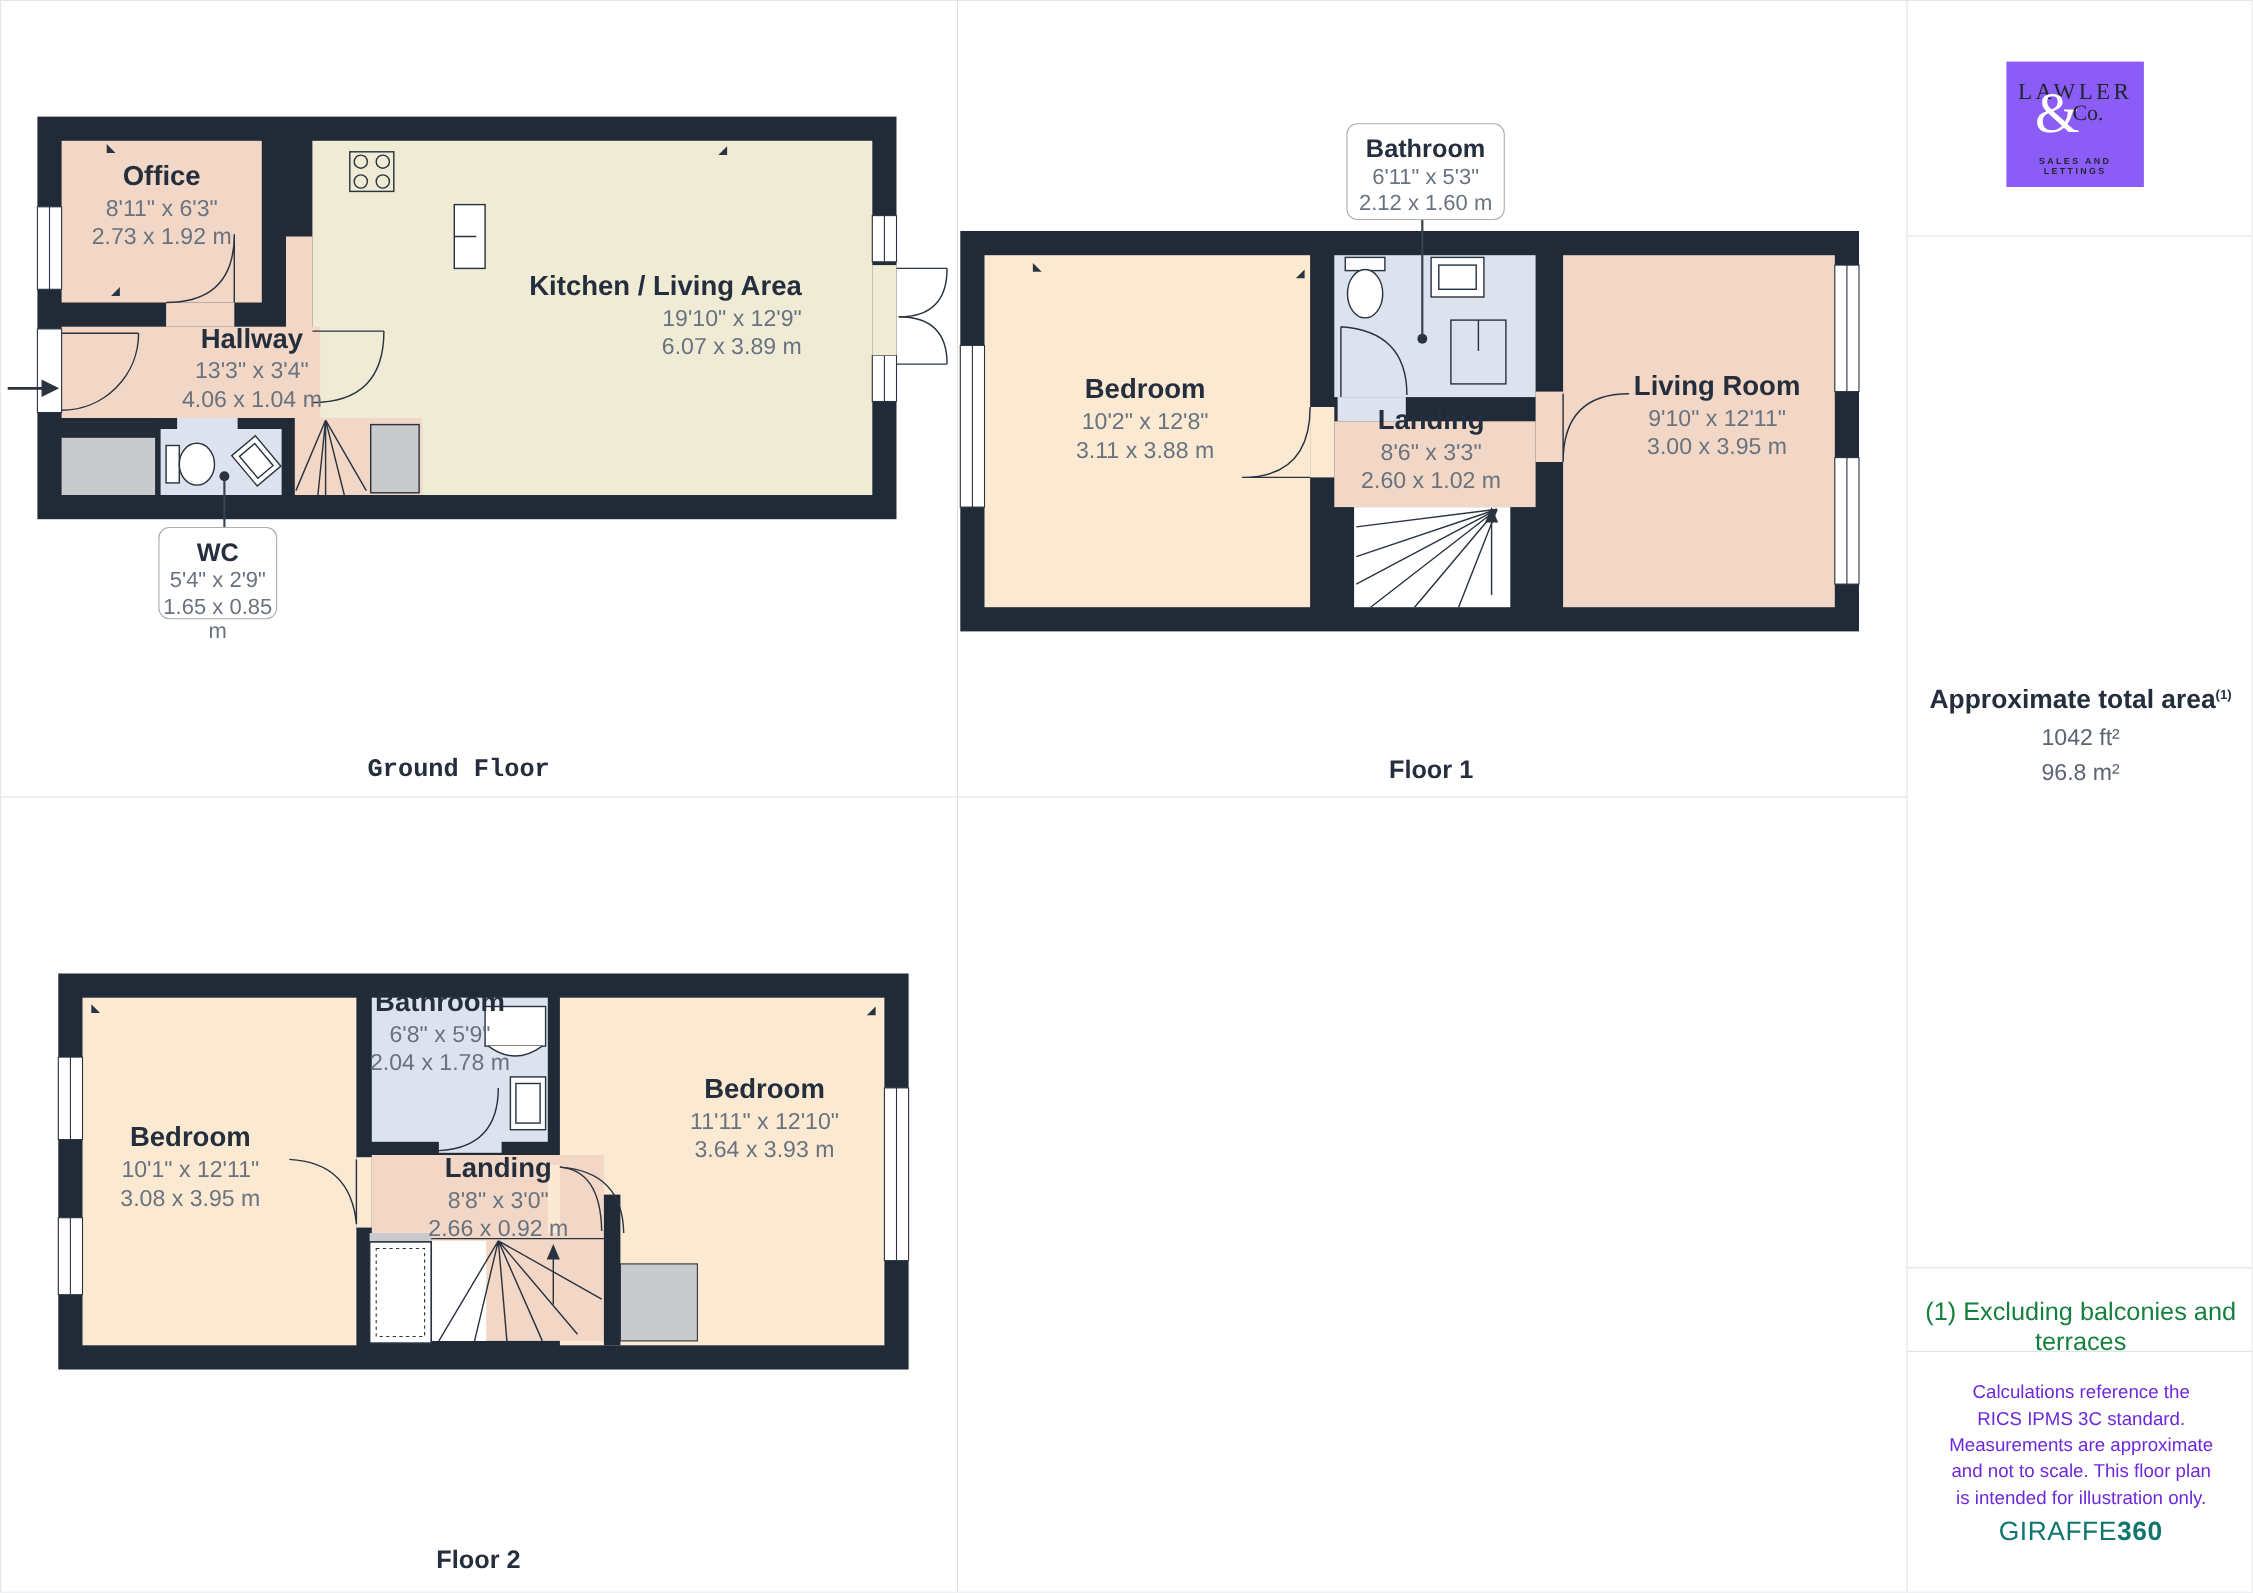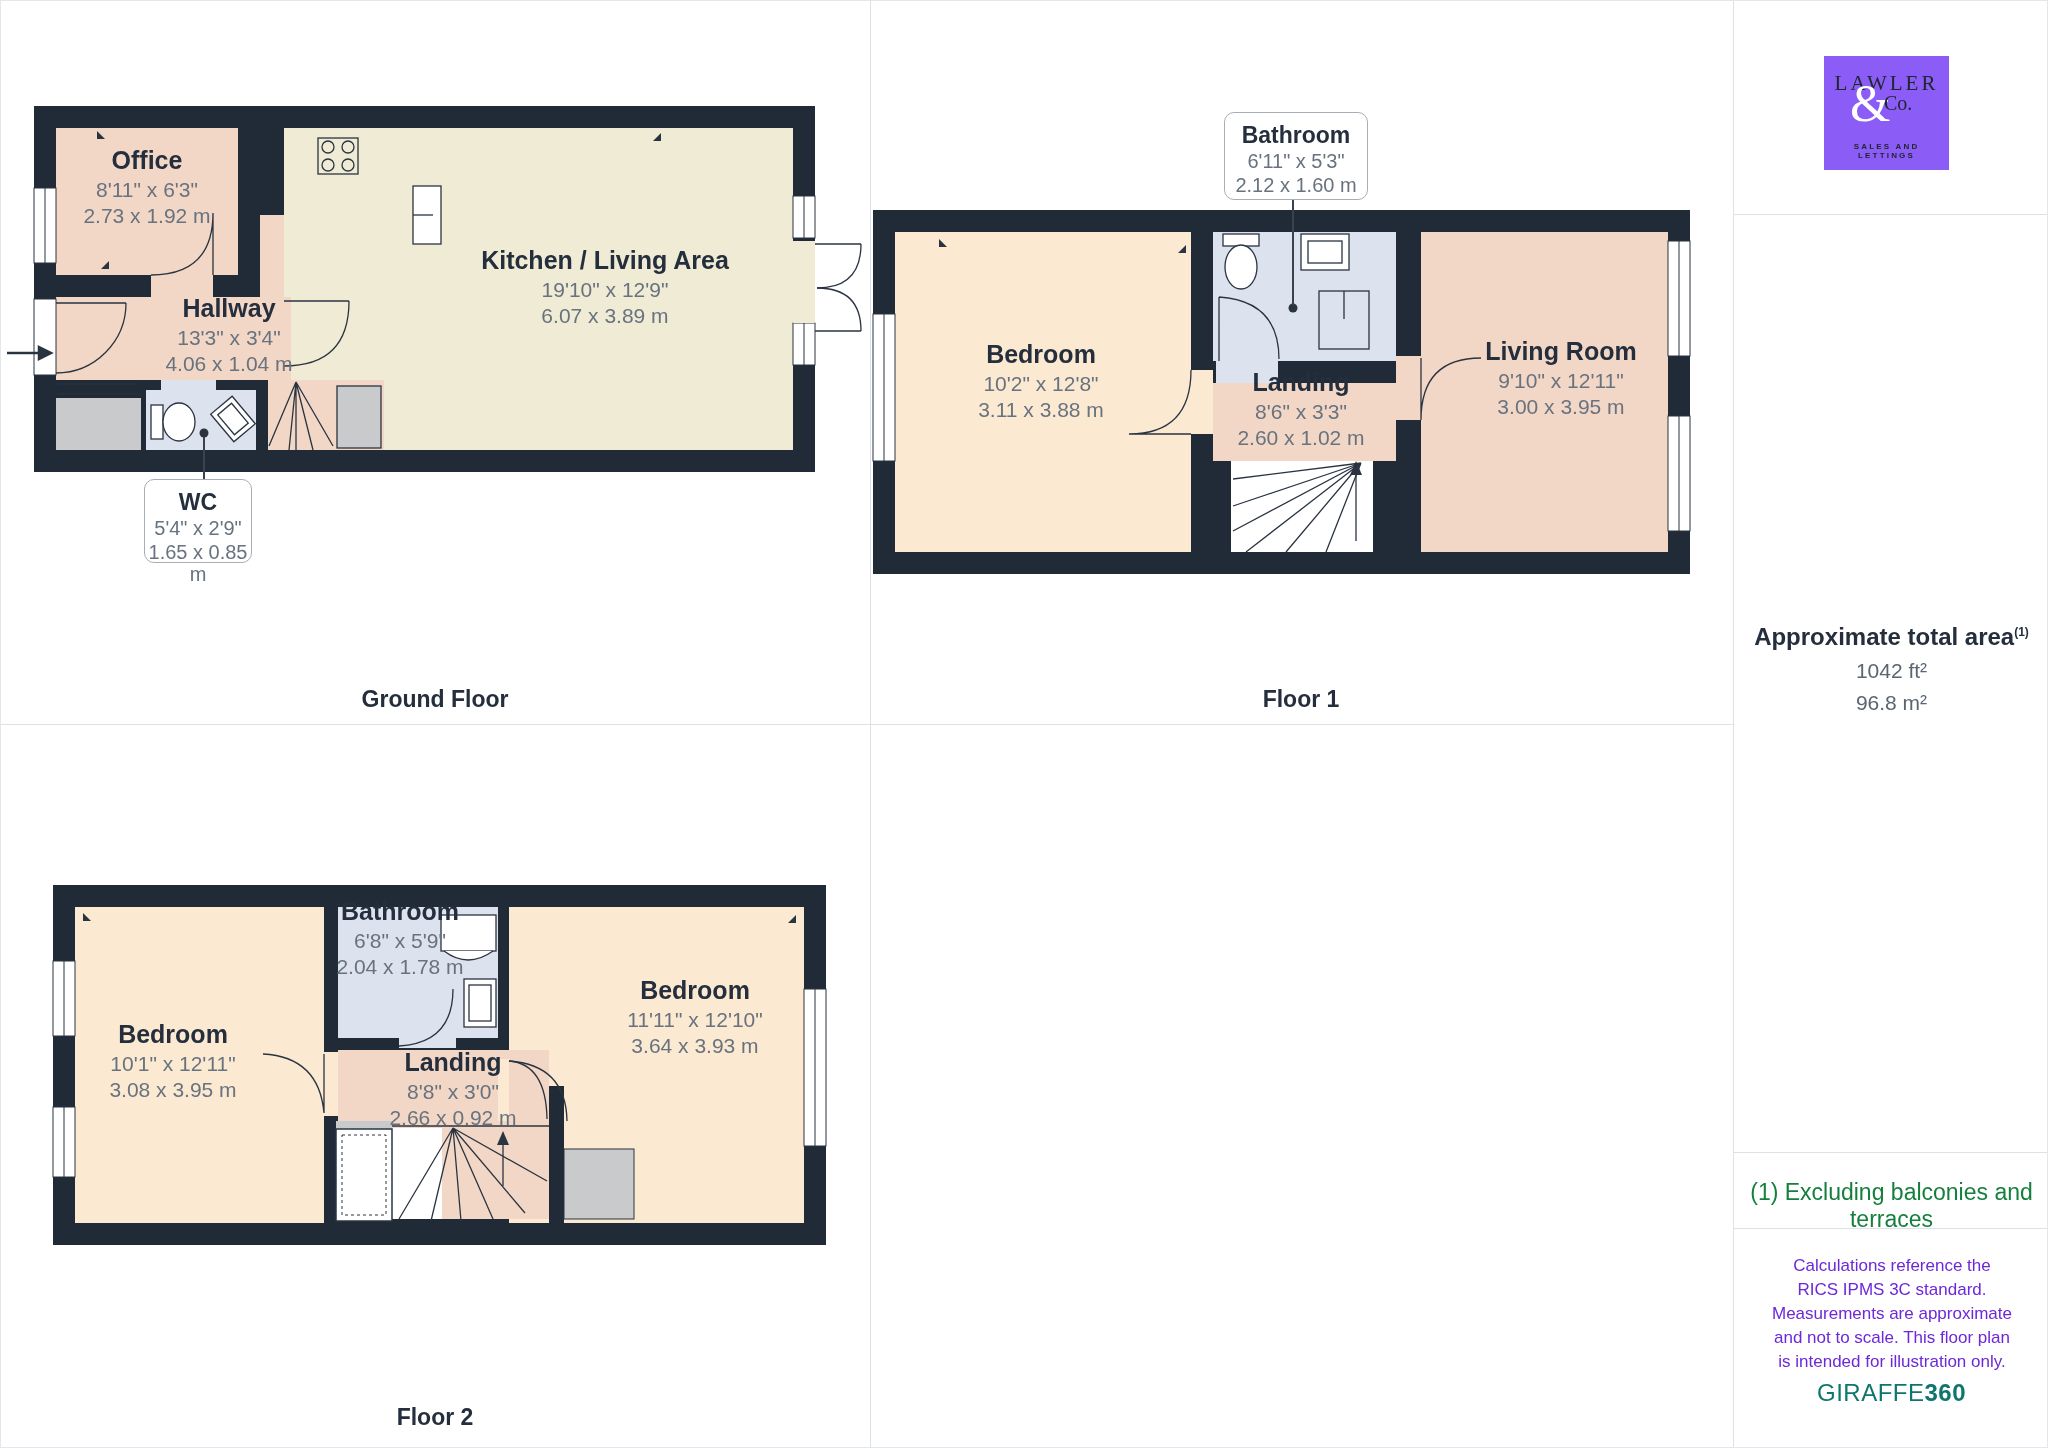--- a/index.html
+++ b/index.html
@@ -251,7 +251,7 @@
     <div class="room-dim">8'11" x 6'3"</div>
     <div class="room-dim">2.73 x 1.92 m</div>
   </div>
-  <div class="room-label" style="left:604px;top:244px;">
+  <div class="room-label" style="left:604px;top:244px;text-align:right;">
     <div class="room-title">Kitchen / Living Area</div>
     <div class="room-dim">19'10" x 12'9"</div>
     <div class="room-dim">6.07 x 3.89 m</div>

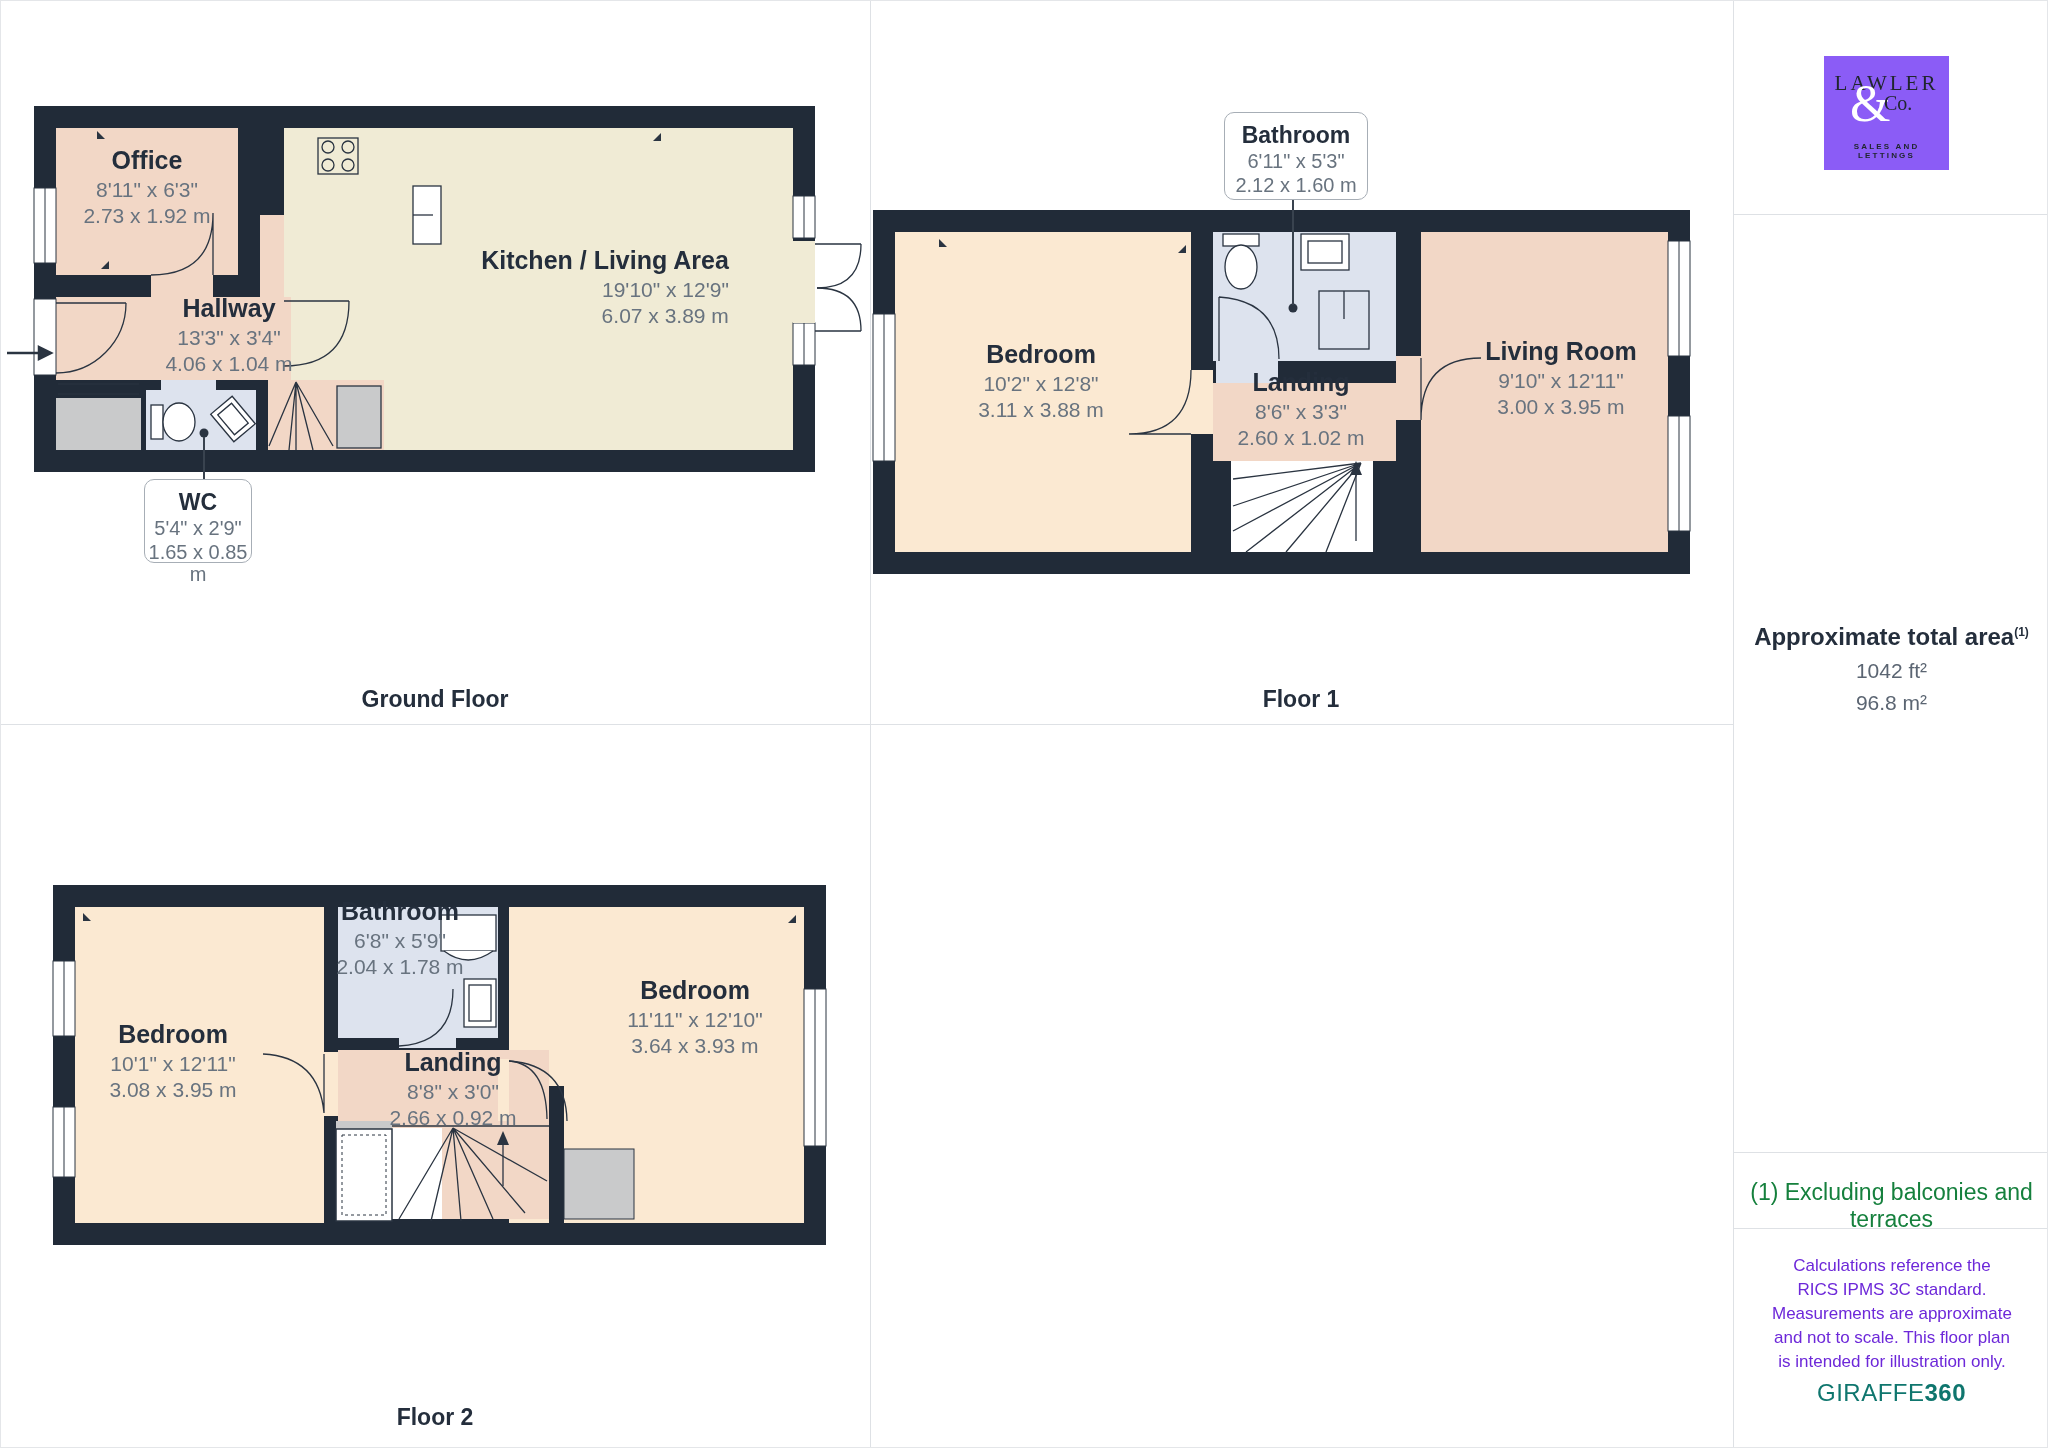--- a/index.html
+++ b/index.html
@@ -266,7 +266,7 @@
     <div class="room-dim">5'4" x 2'9"</div>
     <div class="room-dim">1.65 x 0.85 m</div>
   </div>
-  <div class="floor-label" style="left:434px;top:685px;">Ground Floor</div>
+  <div class="floor-label" style="left:416px;top:685px;font-family:Liberation Mono, monospace;">Ground Floor</div>
 
   <div class="callout" style="left:1223px;top:111px;width:144px;height:88px;">
     <div class="room-title">Bathroom</div>

